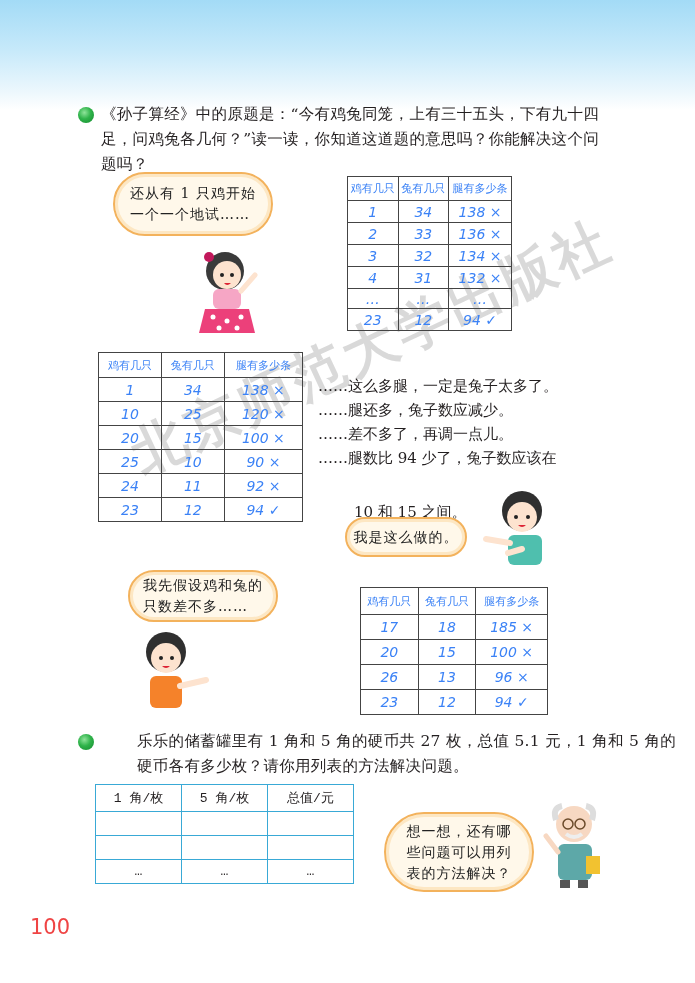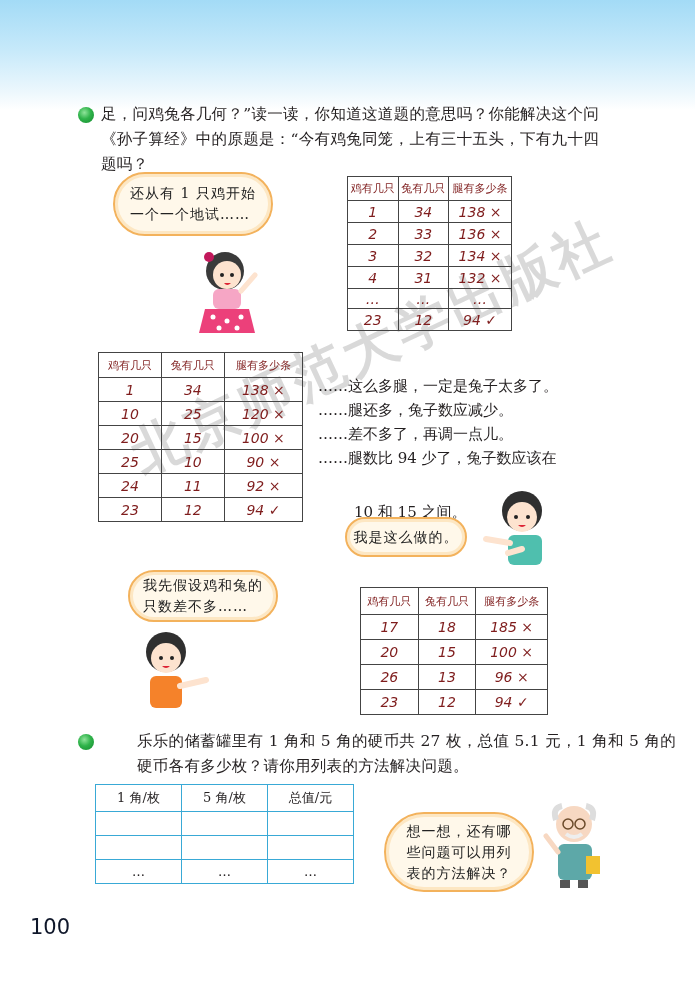--- a/index.html
+++ b/index.html
@@ -77,8 +77,8 @@
 
 <div class="bullet" style="left:78px; top:107px;"></div>
 <div class="para" style="left:101px; top:102px; width:560px;">
+  <div>《孙子算经》中的原题是：“今有鸡兔同笼，上有三十五头，下有九十四</div>
   <div>足，问鸡兔各几何？”读一读，你知道这道题的意思吗？你能解决这个问</div>
-  <div>《孙子算经》中的原题是：“今有鸡兔同笼，上有三十五头，下有九十四</div>
   <div>题吗？</div>
 </div>
 

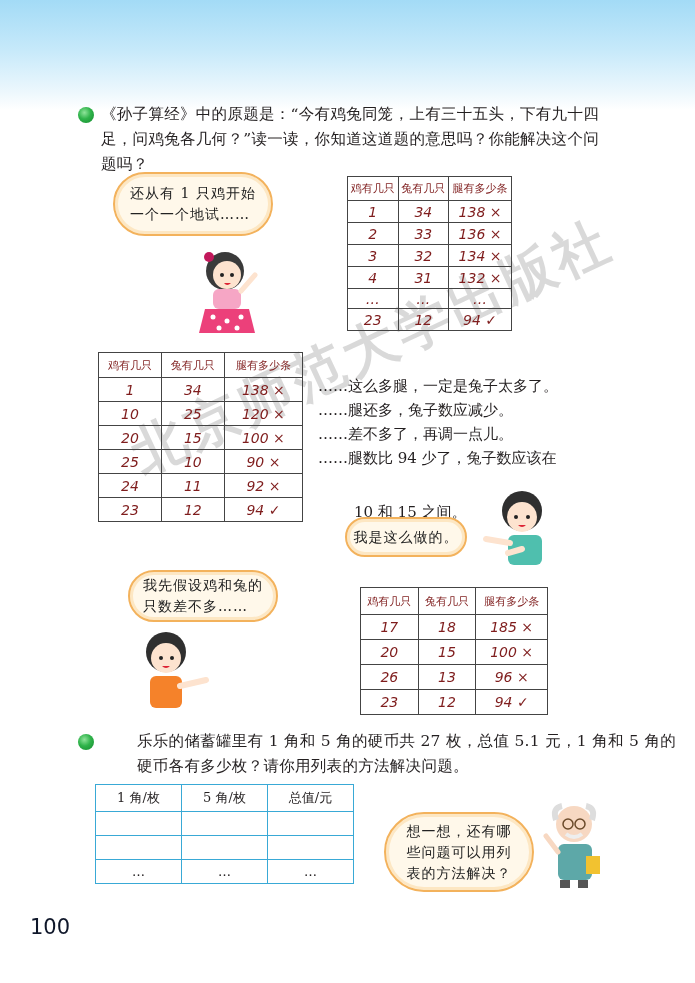--- a/index.html
+++ b/index.html
@@ -23,7 +23,7 @@
     .hand-table {
       position: absolute; border-collapse: collapse;
       font-family: "DejaVu Sans", "Liberation Sans", sans-serif;
-      color: #7f1d1d;
+      color: #3b82f6;
     }
     .hand-table td, .hand-table th {
       border: 1.3px solid #444; text-align: center; padding: 0; font-weight: normal;

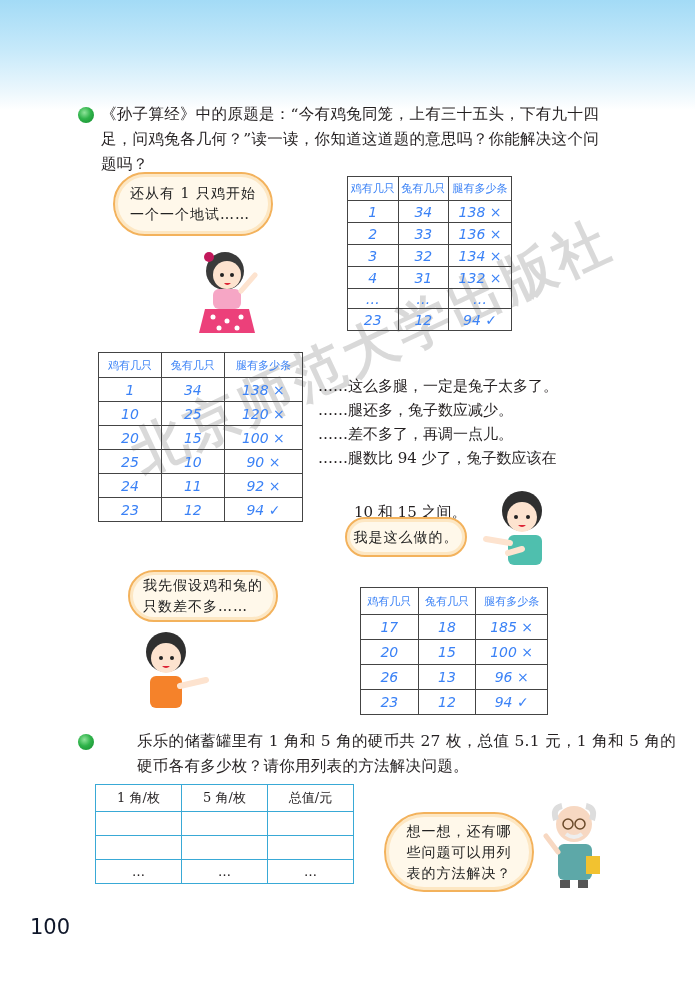--- a/index.html
+++ b/index.html
@@ -53,6 +53,7 @@
     .blue-table td, .blue-table th {
       border: 1.3px solid #39a9d6; width: 85px; height: 23px; text-align: center; font-weight: normal;
       padding: 0;
+      font-family: Liberation Mono, monospace;
     }
     .blue-table th { height: 26px; }
     .page-number {

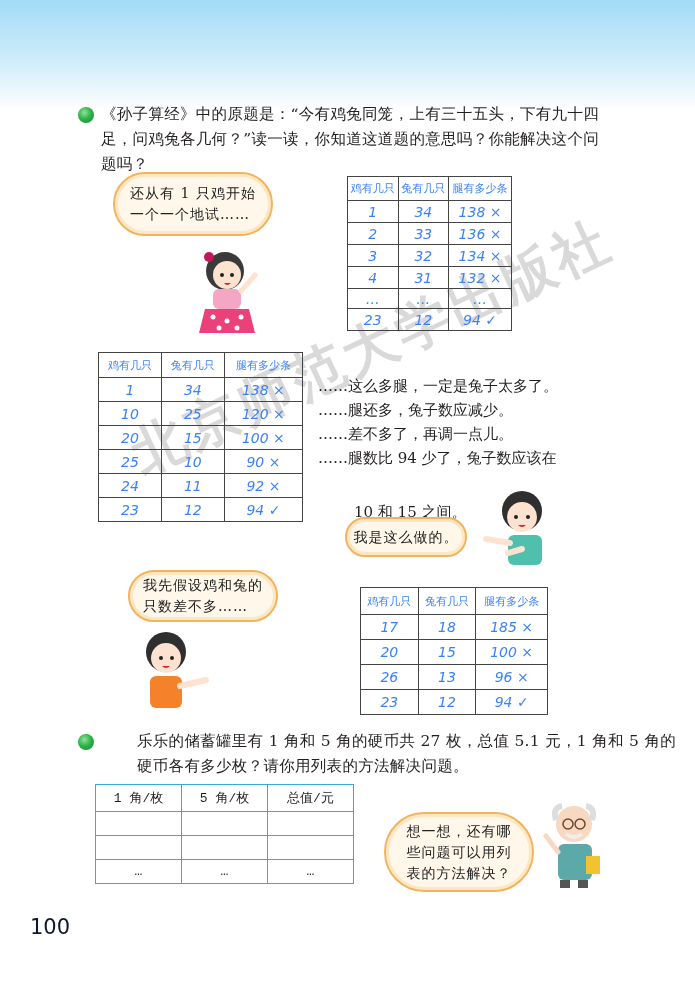--- a/index.html
+++ b/index.html
@@ -58,7 +58,7 @@
     .blue-table th { height: 26px; }
     .page-number {
       position: absolute; left: 30px; top: 915px; font-family: "DejaVu Sans", "Liberation Sans", sans-serif;
-      font-size: 21px; color: #0f172a;
+      font-size: 21px; color: #ef4444;
     }
     .watermark {
       position: absolute; left: 120px; top: 425px;

